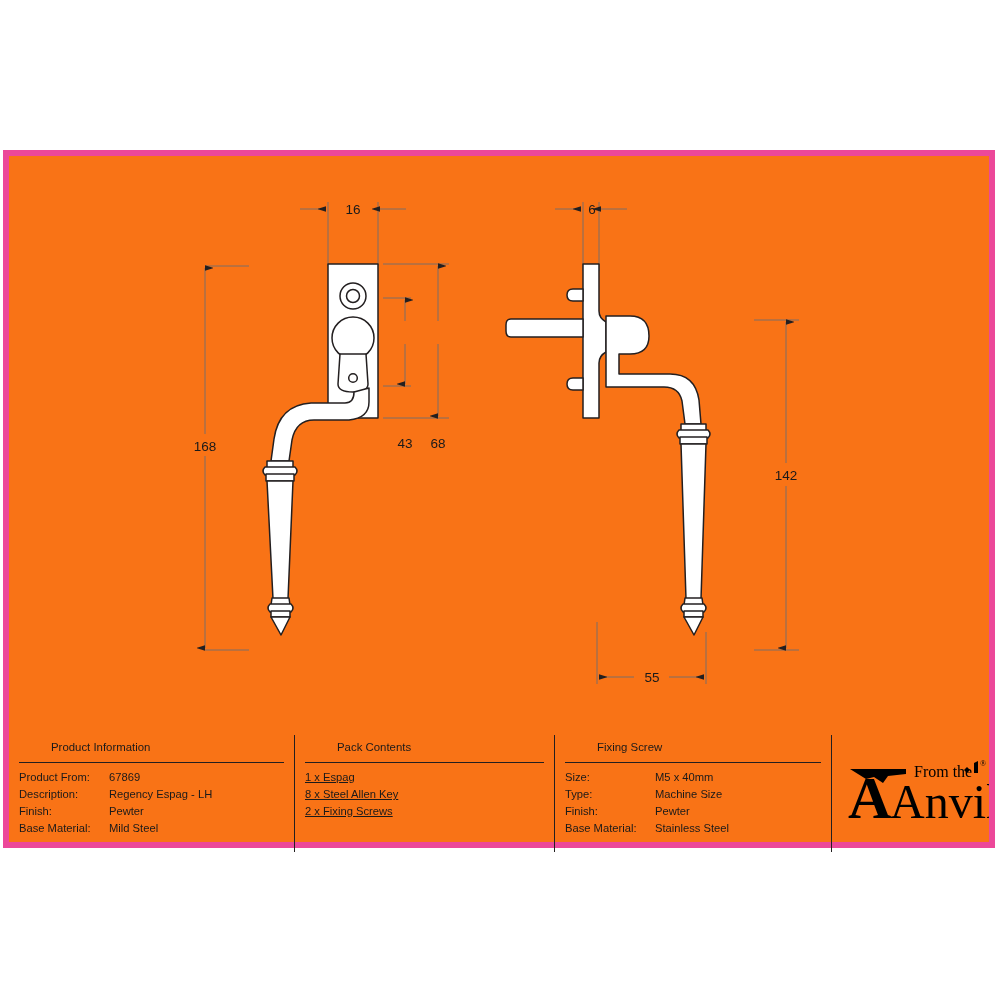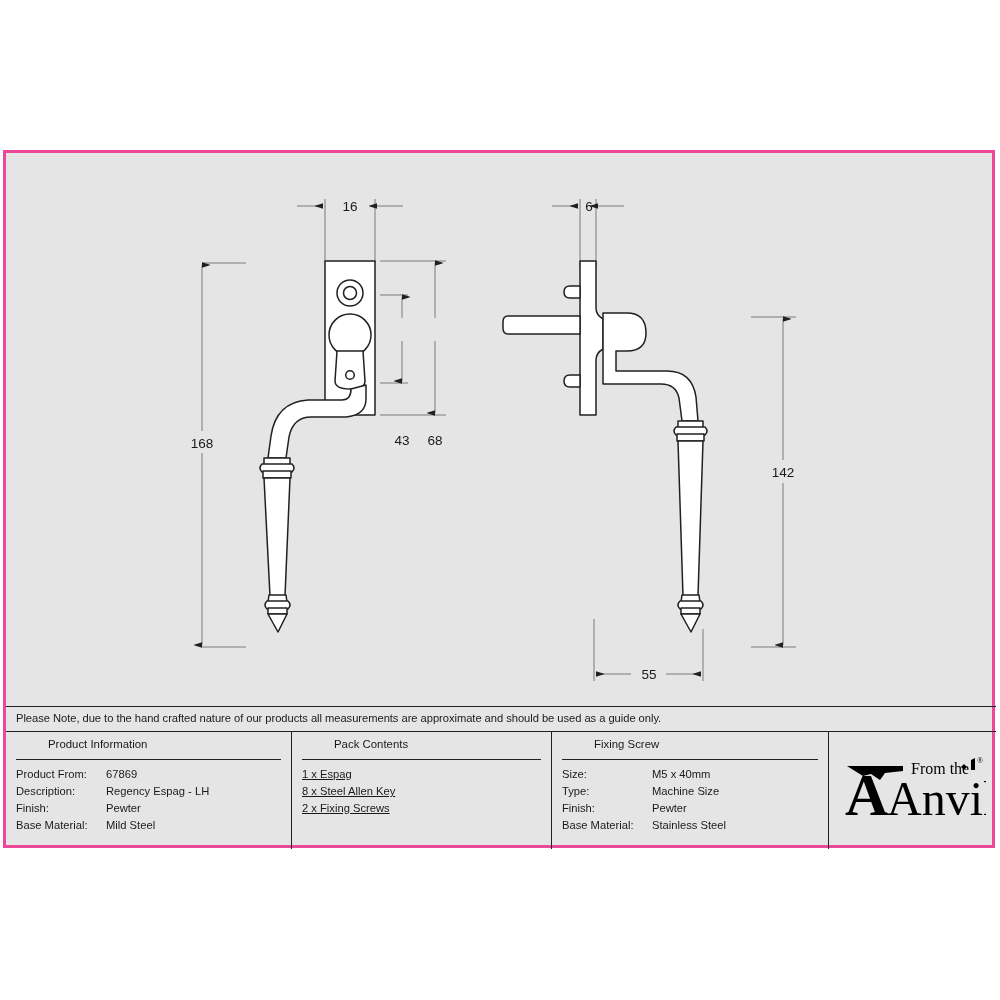--- a/index.html
+++ b/index.html
@@ -30,9 +30,9 @@
     top: 150px;
     width: 992px;
     height: 698px;
-    border: 3px solid #ec4899;
+    border: 6px solid #ec4899;
     box-sizing: border-box;
-    background: #e5e5e5;
+    background: #f97316;
   }
 
   

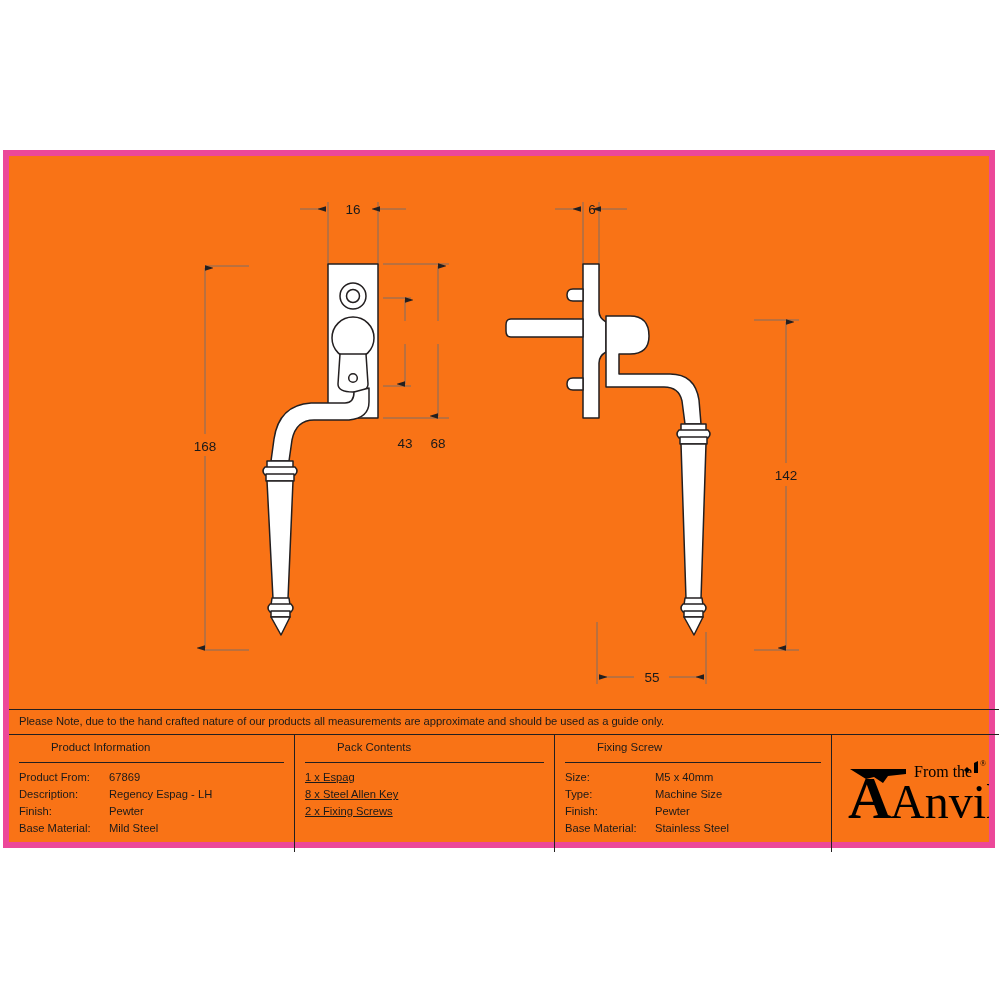--- a/index.html
+++ b/index.html
@@ -326,9 +326,6 @@
       </svg>
     </div>
 
-    <div id="note-strip">
-      <div id="note-text">Please Note, due to the hand crafted nature of our products all measurements are approximate and should be used as a guide only.</div>
-    </div>
 
     <div id="info-table">
 

